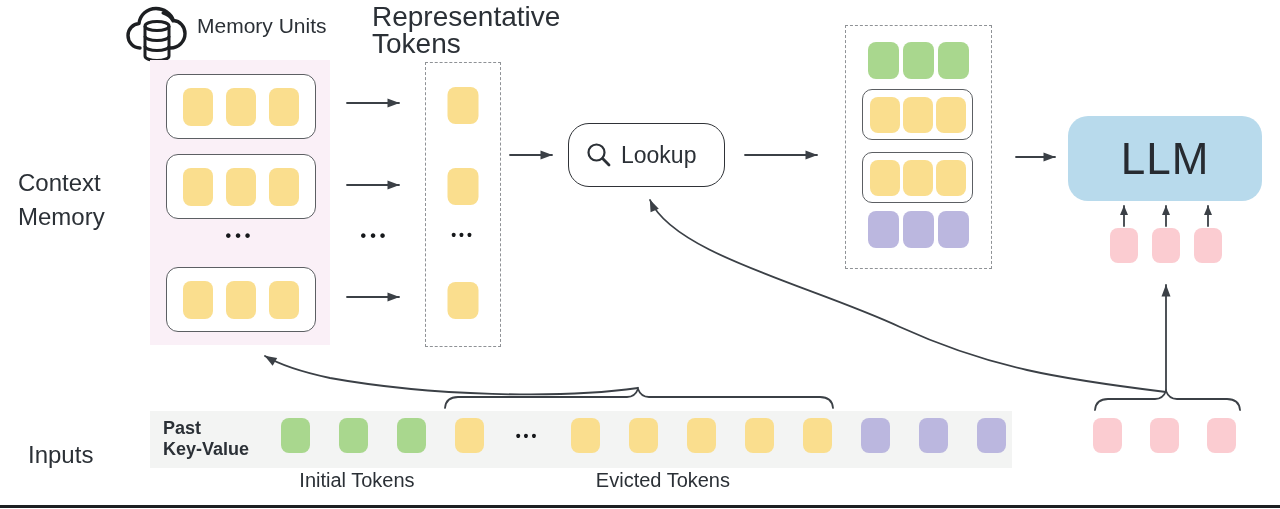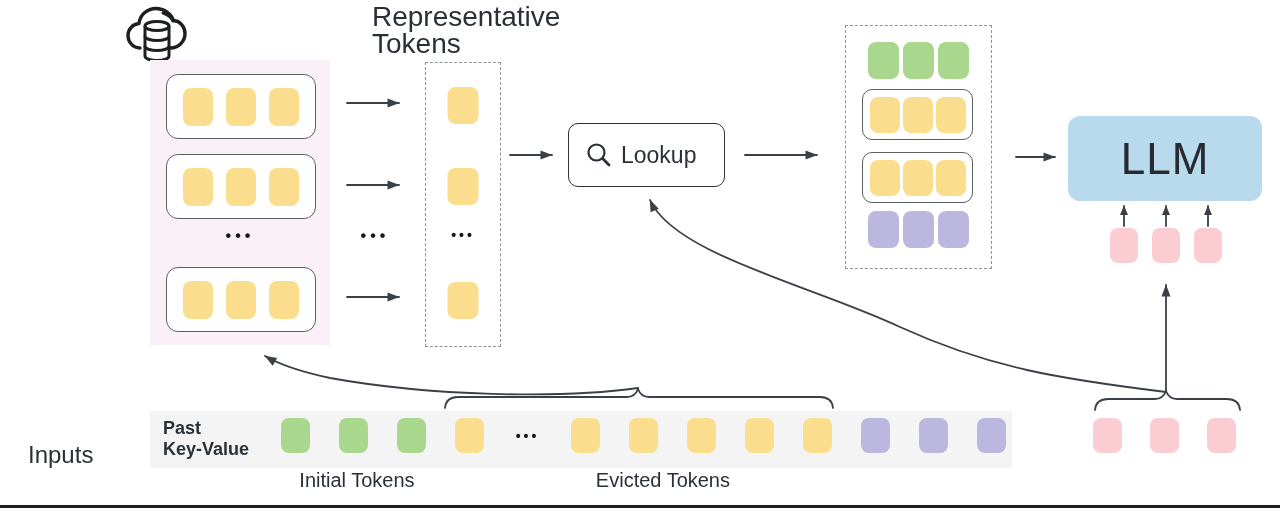--- a/index.html
+++ b/index.html
@@ -115,6 +115,7 @@
     <path d="M19,52 A12,4.6 0 0 0 43,52" fill="none" stroke="#1d1f22" stroke-width="3"></path>
     <path d="M37,9 Q44,11 47,17" fill="none" stroke="#1d1f22" stroke-width="3" stroke-linecap="round"></path>
   </svg>
+  <div class="lbl" id="memory-units-label">Memory Units</div>
 
   <div id="memory-box">
     <div class="mem-row" id="mem-row-1">

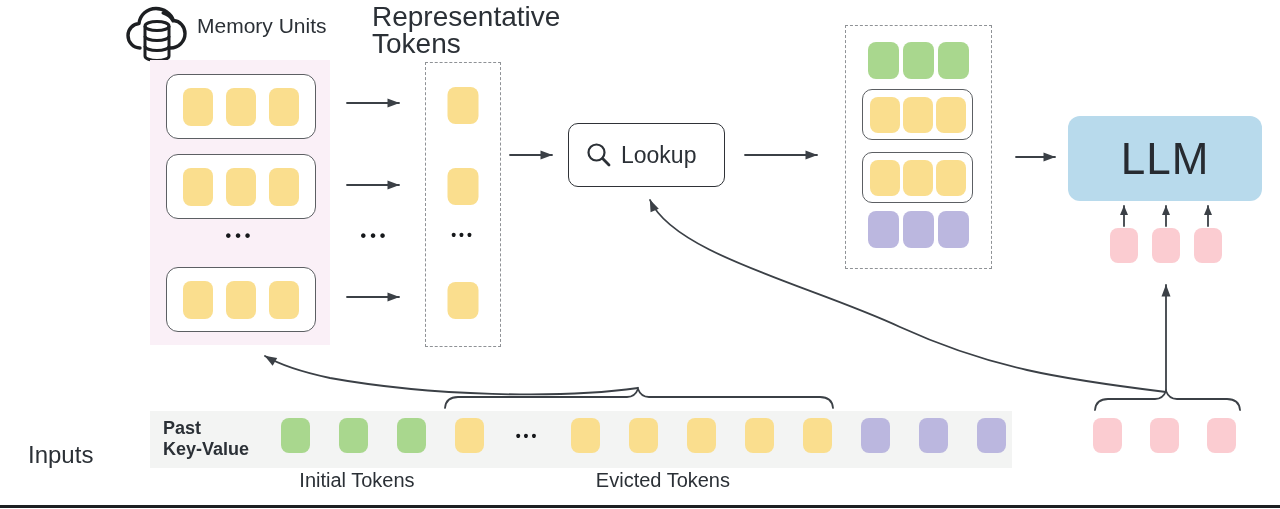--- a/index.html
+++ b/index.html
@@ -50,7 +50,7 @@
 
   
   #lookup-box{position:absolute;left:568px;top:123px;width:157px;height:64px;background:#fff;
-              border:1.6px solid #2f3237;border-radius:10px;display:flex;align-items:center;
+              border:1.6px solid #2f3237;border-radius:21px;display:flex;align-items:center;
               padding-left:17px;gap:9px;box-sizing:border-box;}
   #lookup-label{font-size:23px;color:#2b3036;}
 

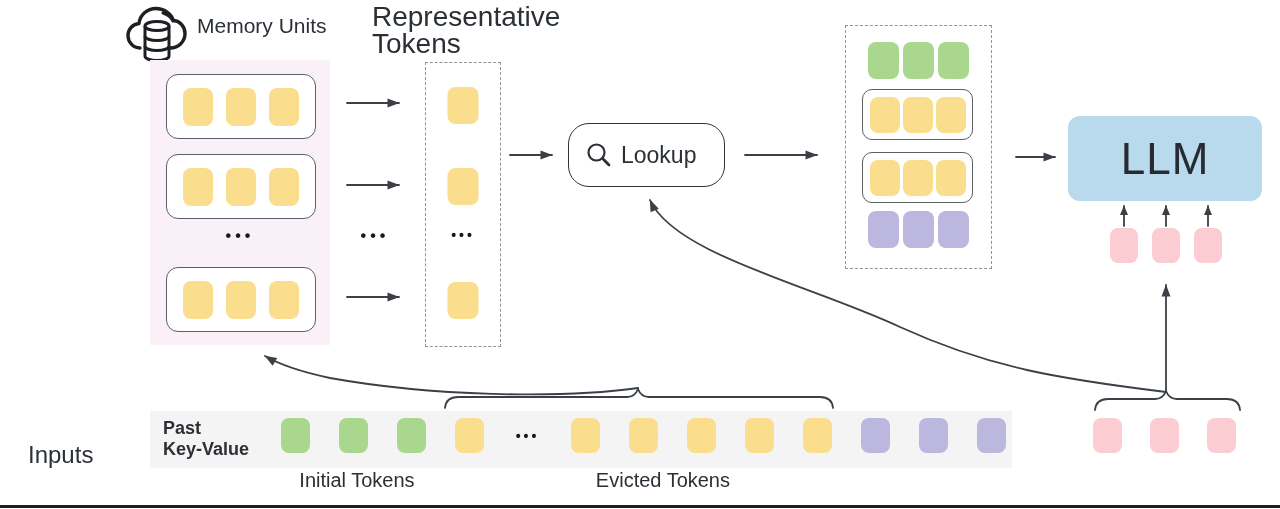--- a/index.html
+++ b/index.html
@@ -101,6 +101,8 @@
 
 <div id="page">
 
+  <div class="lbl" id="context-memory-label">Context
+Memory</div>
   <div class="lbl" id="inputs-label">Inputs</div>
 
   <svg id="cloud-icon" width="62" height="58" viewBox="0 0 62 58">

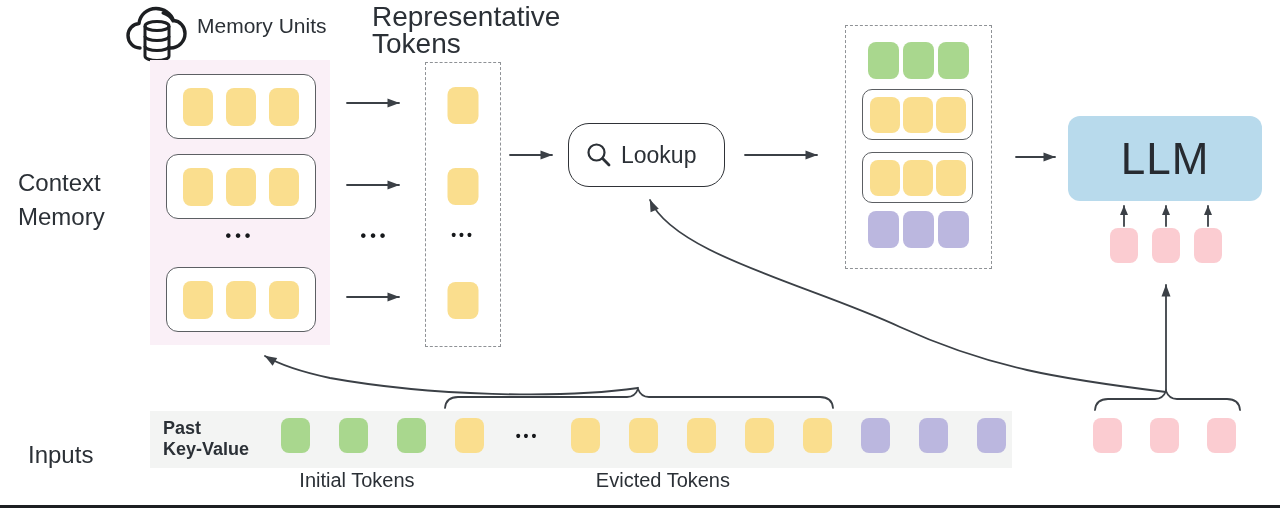--- a/index.html
+++ b/index.html
@@ -69,7 +69,7 @@
 
   
   #llm-box{position:absolute;left:1068px;top:116px;width:194px;height:85px;background:#b8daec;
-           border-radius:12px;display:flex;align-items:center;justify-content:center;}
+           border-radius:20px;display:flex;align-items:center;justify-content:center;}
   #llm-label{font-size:44px;letter-spacing:1px;color:#272b31;}
   #llm-token-row{position:absolute;left:1110px;top:228px;display:flex;gap:14px;}
   #llm-token-row .token{width:28px;height:35px;}

